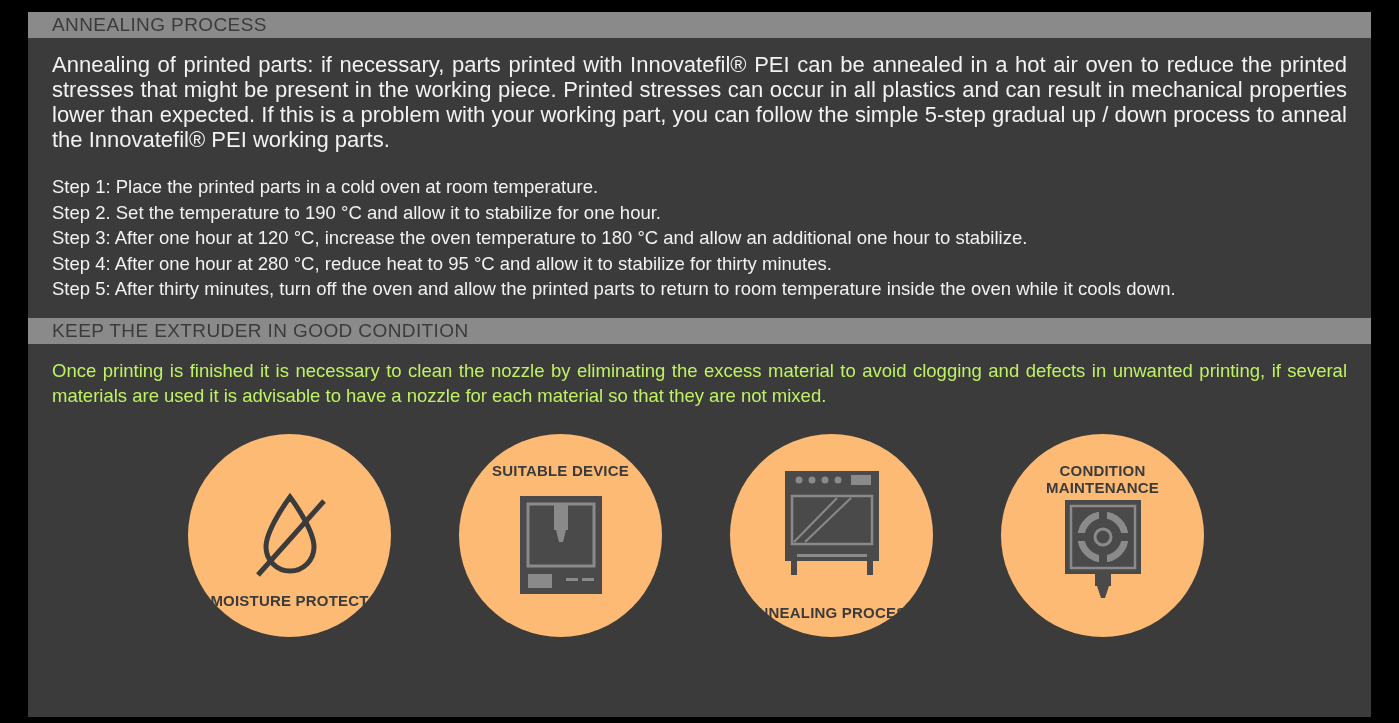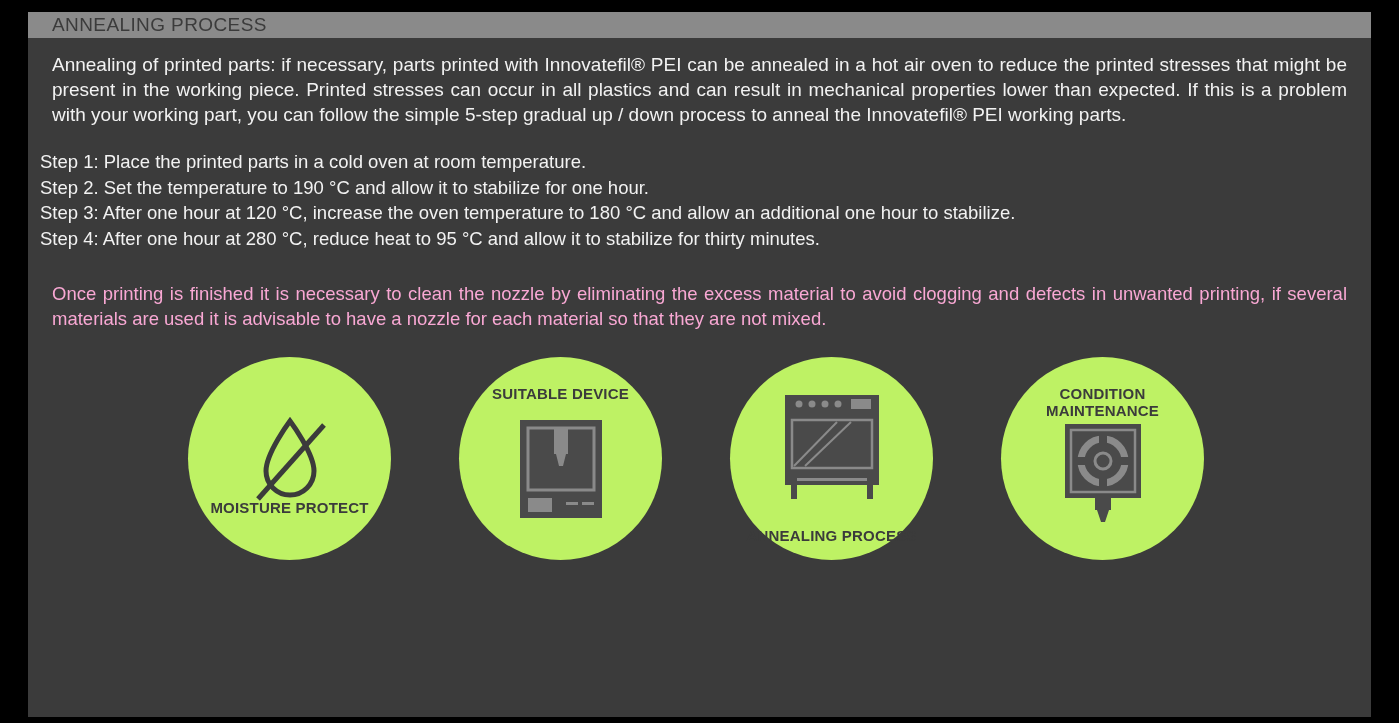--- a/index.html
+++ b/index.html
@@ -43,7 +43,7 @@
   }
   .body-text {
     color: #f2f2f2;
-    font-size: 19px;
+    font-size: 22px;
     line-height: 25px;
     padding: 14px 24px 0 24px;
     text-align: justify;

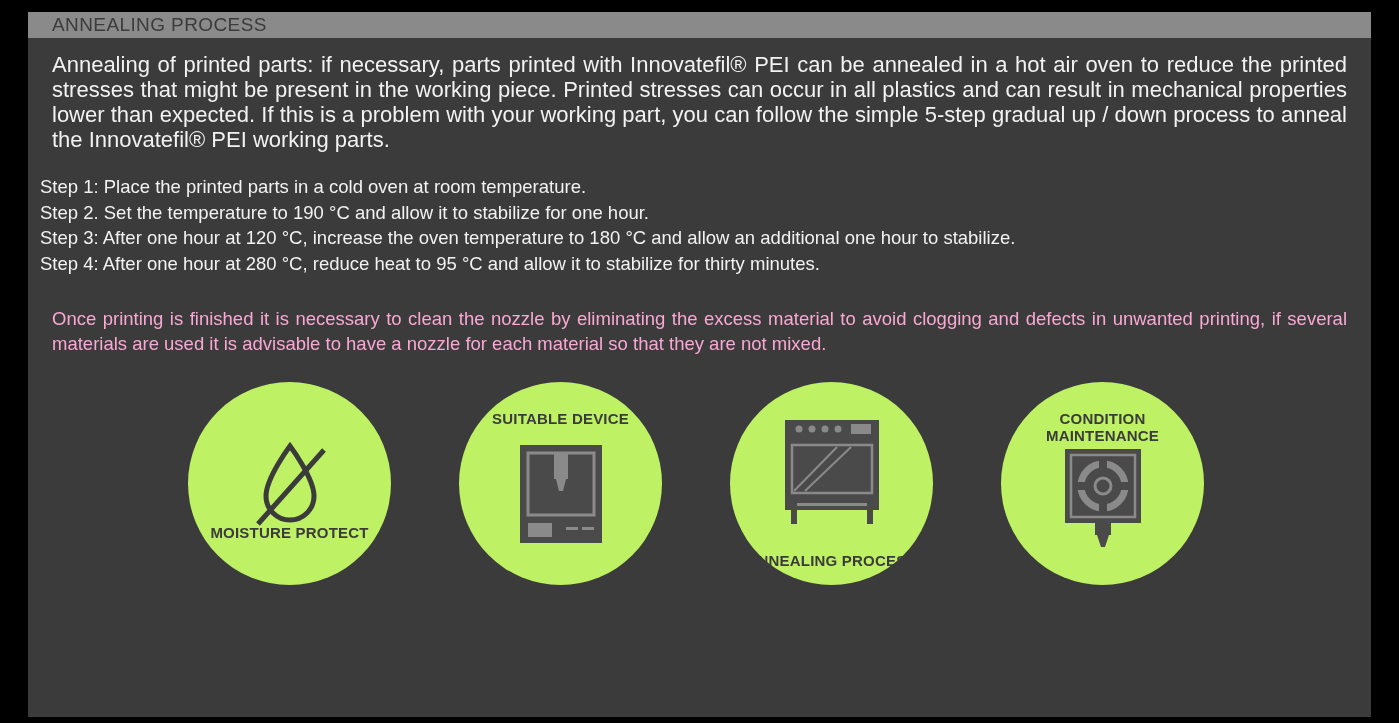--- a/index.html
+++ b/index.html
@@ -52,7 +52,7 @@
     color: #f2f2f2;
     font-size: 18.5px;
     line-height: 25.5px;
-    padding: 22px 24px 0 12px;
+    padding: 22px 24px 0 24px;
   }
   .steps div {
     white-space: nowrap;

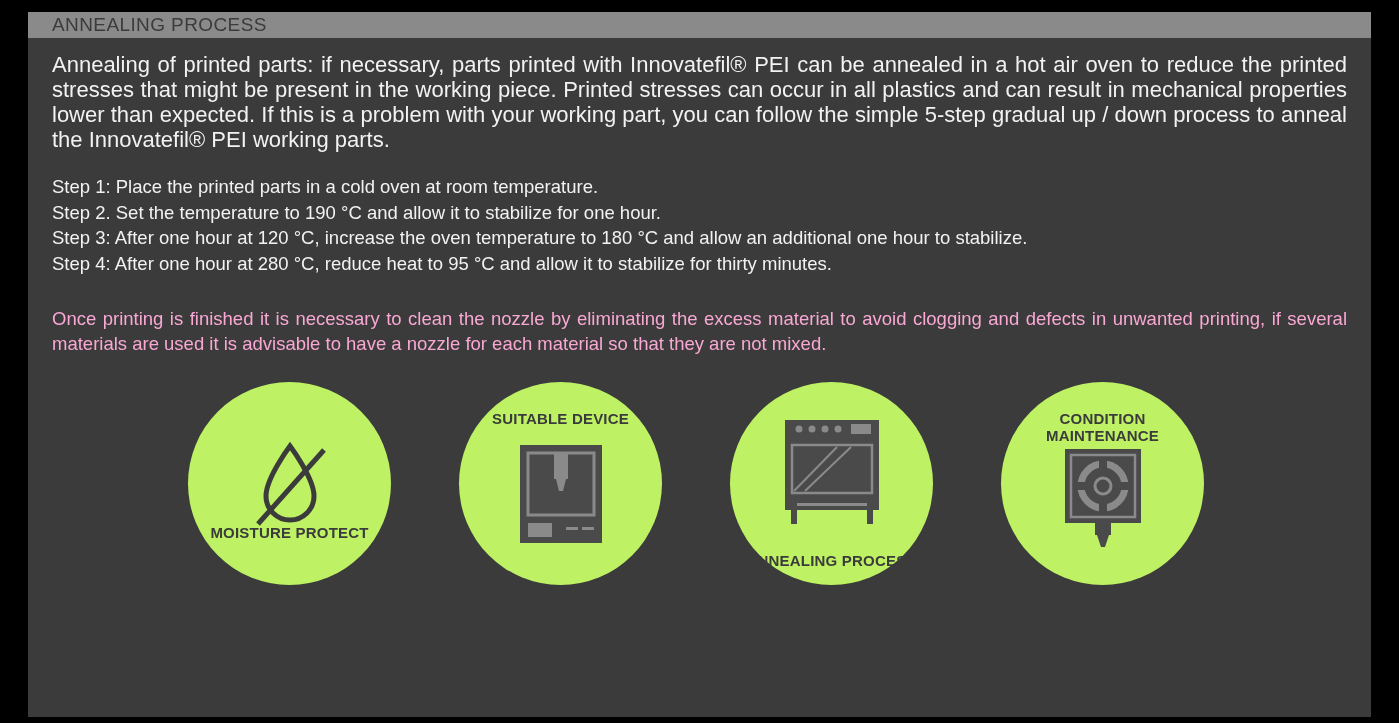--- a/index.html
+++ b/index.html
@@ -112,6 +112,7 @@
       <div>Step 2. Set the temperature to 190 °C and allow it to stabilize for one hour.</div>
       <div>Step 3: After one hour at 120 °C, increase the oven temperature to 180 °C and allow an additional one hour to stabilize.</div>
       <div>Step 4: After one hour at 280 °C, reduce heat to 95 °C and allow it to stabilize for thirty minutes.</div>
+      <div>Step 5: After thirty minutes, turn off the oven and allow the printed parts to return to room temperature inside the oven while it cools down.</div>
     </div>
 
     <div class="spacer-sections"></div>

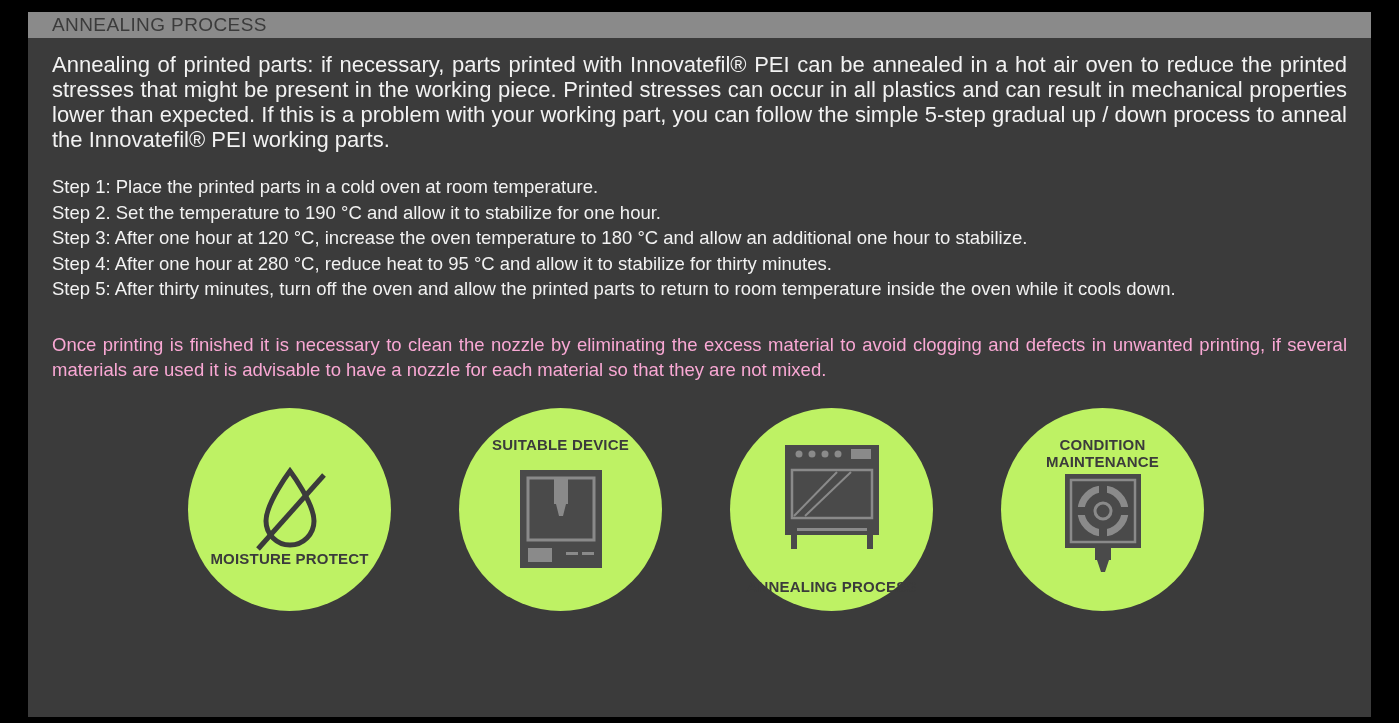--- a/index.html
+++ b/index.html
@@ -117,6 +117,7 @@
 
     <div class="spacer-sections"></div>
 
+    <div class="section-header">KEEP THE EXTRUDER IN GOOD CONDITION</div>
 
     <div class="section2-text">Once printing is finished it is necessary to clean the nozzle by eliminating the excess material to avoid clogging and defects in unwanted printing, if several materials are used it is advisable to have a nozzle for each material so that they are not mixed.</div>
 

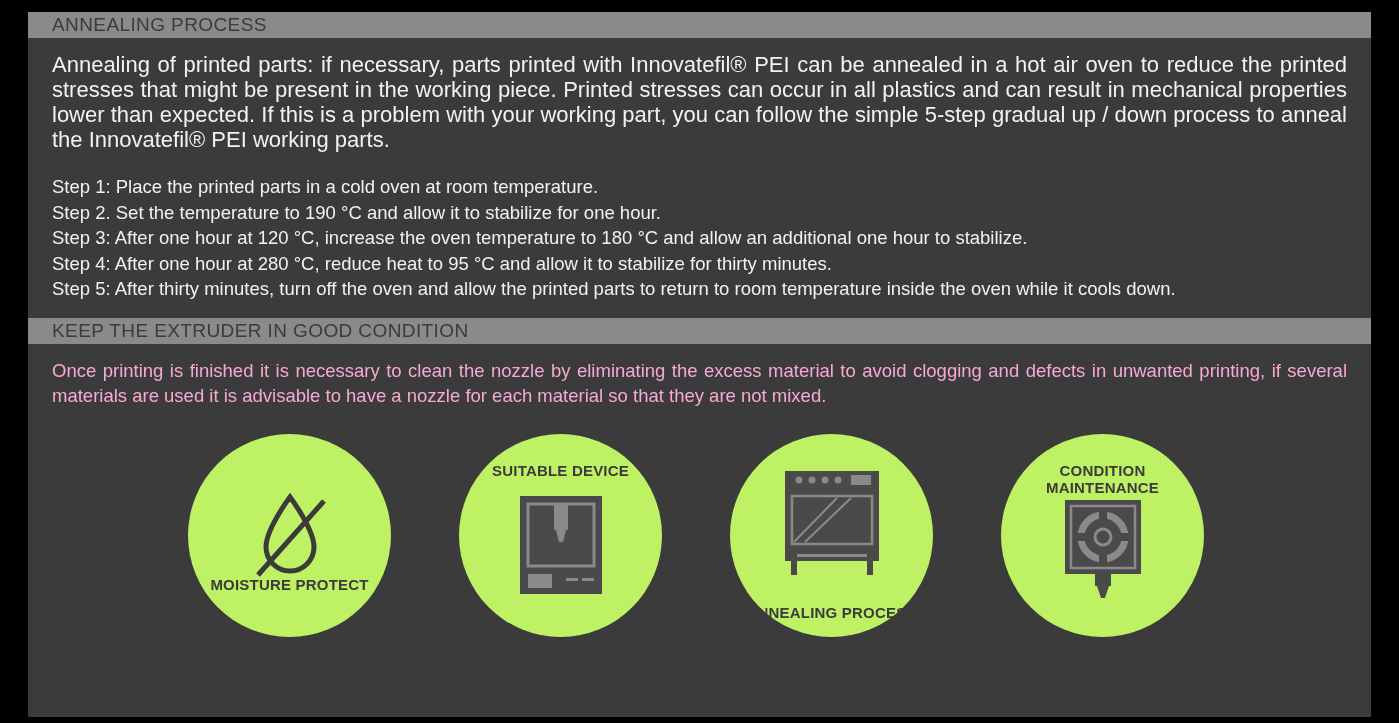--- a/index.html
+++ b/index.html
@@ -58,7 +58,7 @@
     white-space: nowrap;
   }
   .section2-text {
-    color: #f9a8d4;
+    color: #bef264;
     font-size: 18.5px;
     line-height: 25px;
     padding: 14px 24px 0 24px;

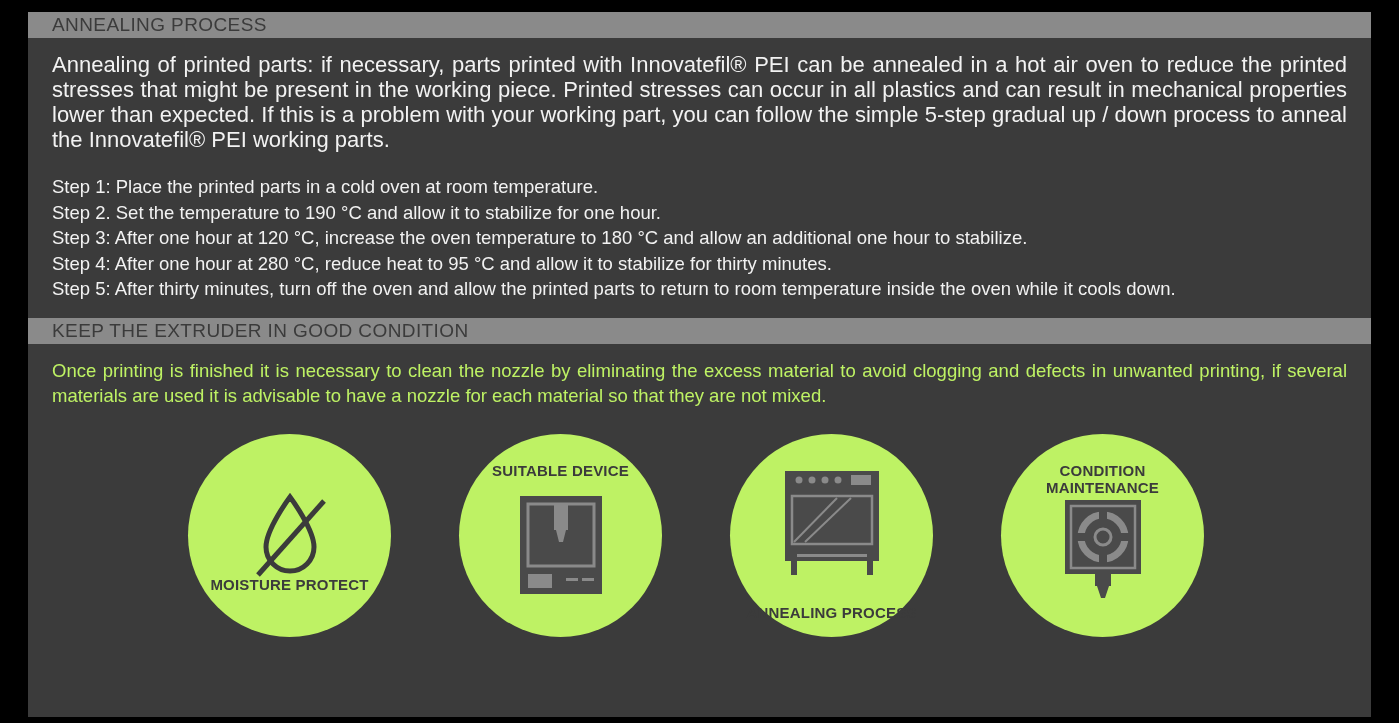--- a/index.html
+++ b/index.html
@@ -75,7 +75,7 @@
     width: 203px;
     height: 203px;
     border-radius: 50%;
-    background: #bef264;
+    background: #fdba74;
     position: relative;
     display: flex;
     align-items: center;

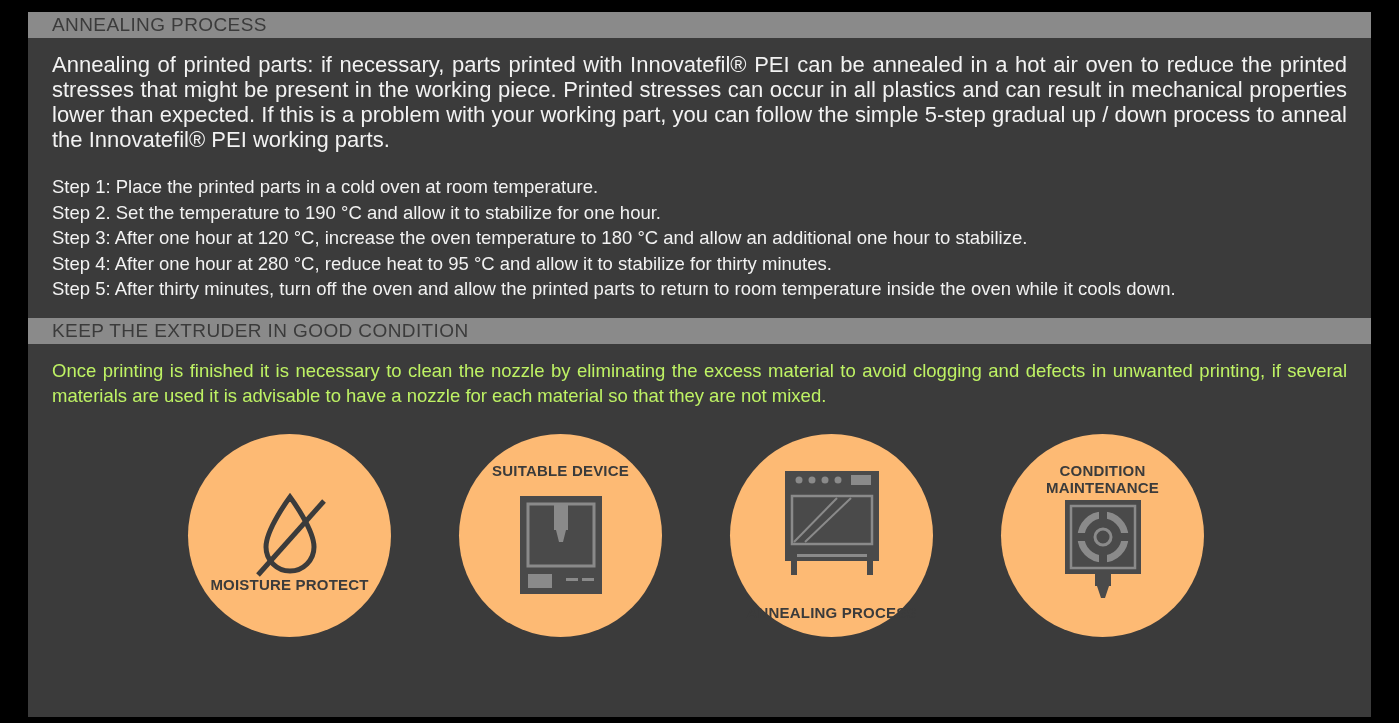--- a/index.html
+++ b/index.html
@@ -91,7 +91,7 @@
     font-weight: bold;
     letter-spacing: 0.2px;
   }
-  .label-bottom { bottom: 44px; }
+  .label-bottom { bottom: 28px; }
   .label-top { top: 28px; }
   .label-bottom-2 { bottom: 16px; }
   .glyph { display:block; }

